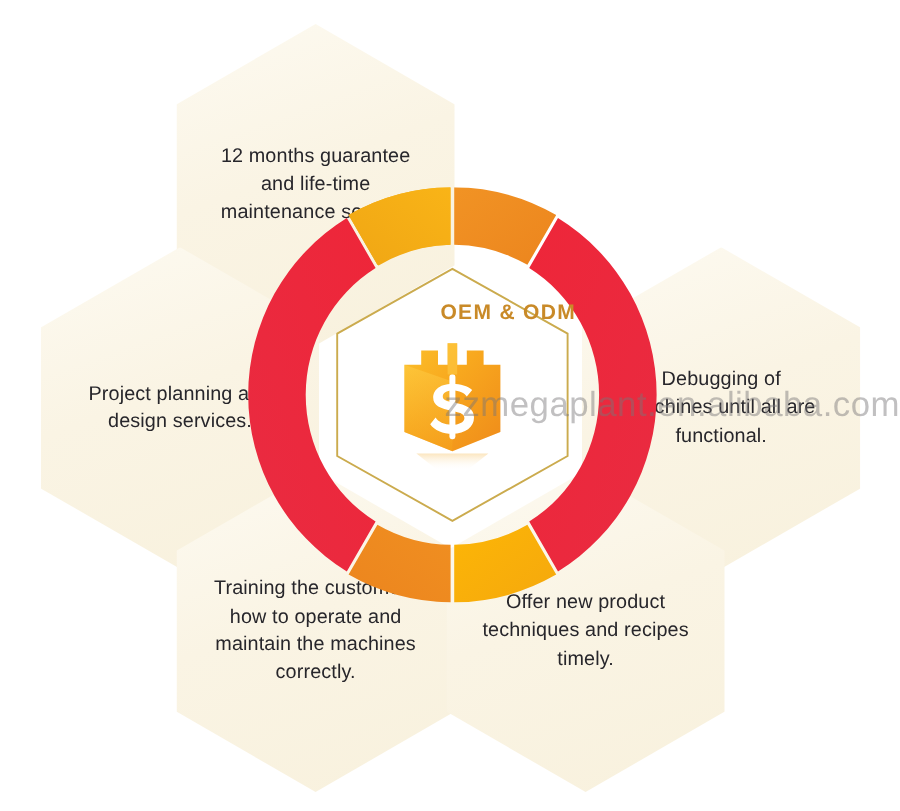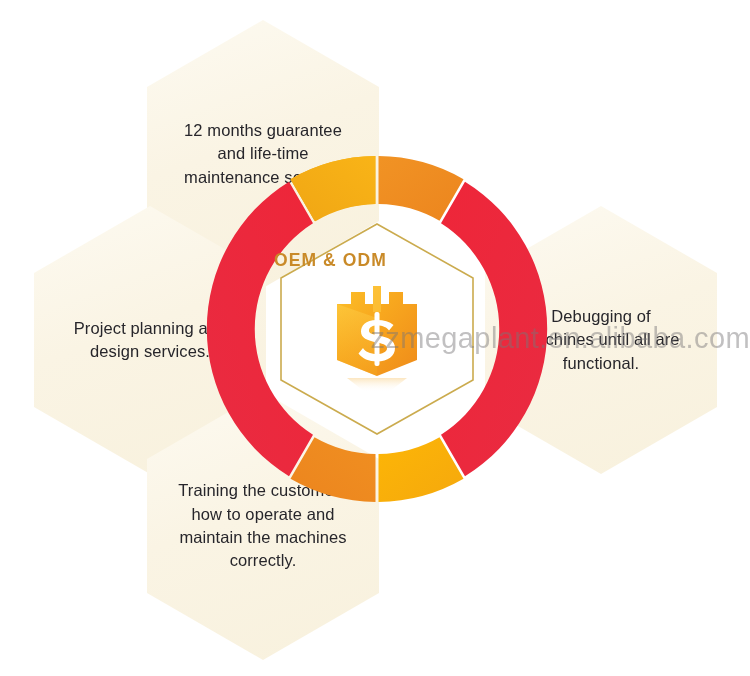--- a/index.html
+++ b/index.html
@@ -82,7 +82,7 @@
     left: 0;
     right: 0;
     top: 30px;
-    text-align: left;
+    text-align: right;
     font-size: 17.5px;
     font-weight: bold;
     letter-spacing: 1.1px;

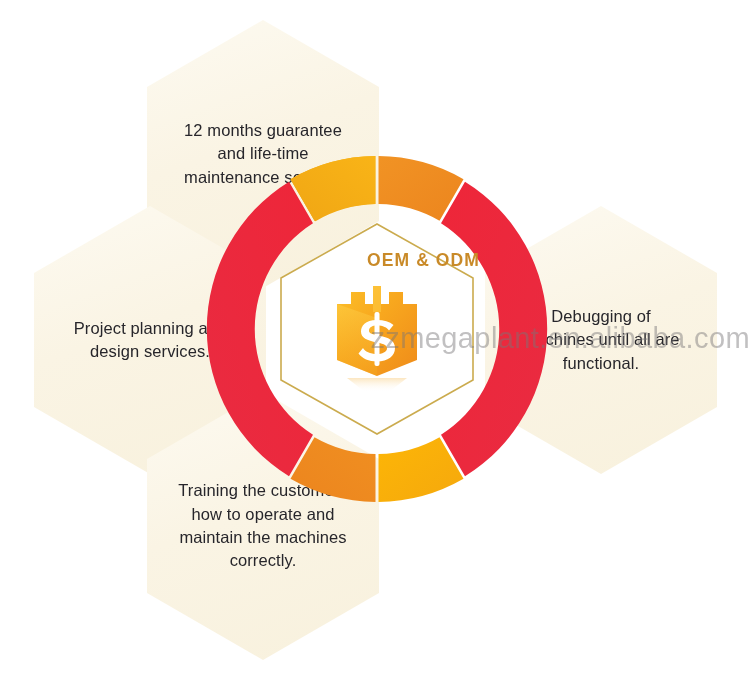--- a/index.html
+++ b/index.html
@@ -135,6 +135,9 @@
     <div class="hex-text">Training the customers how to operate and maintain the machines correctly.</div>
   </div>
 
+  <div class="hex br">
+    <div class="hex-text">Offer new product techniques and recipes timely.</div>
+  </div>
 
   <div id="ring-wrap">
 

